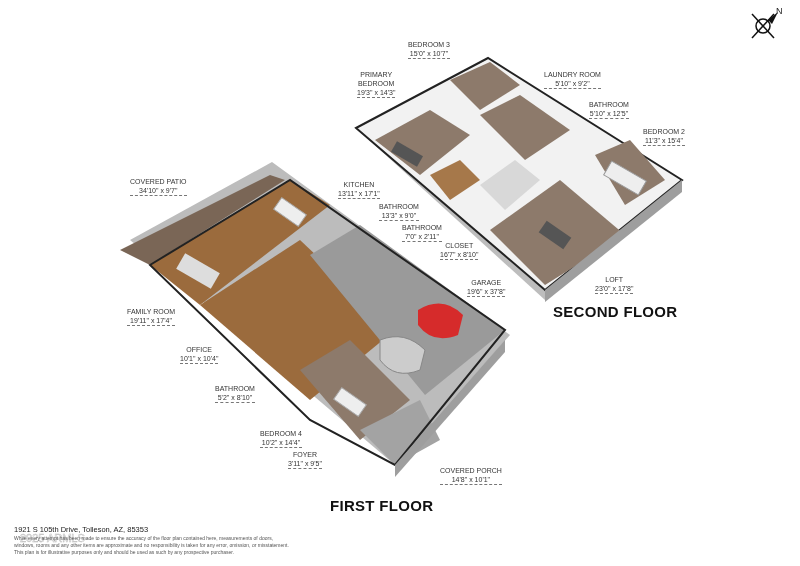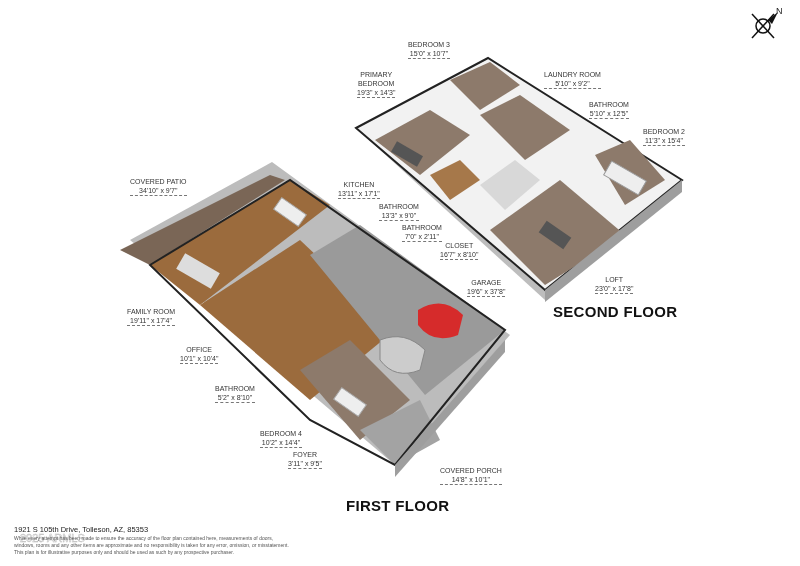--- a/index.html
+++ b/index.html
@@ -82,7 +82,7 @@
 <div class="lbl" style="left:288px;top:450px;"><span>FOYER</span><span class="dim">3'11" x 9'5"</span></div>
 <div class="lbl" style="left:467px;top:278px;"><span>GARAGE</span><span class="dim">19'6" x 37'8"</span></div>
 <div class="lbl" style="left:440px;top:466px;"><span>COVERED PORCH</span><span class="dim">14'8" x 10'1"</span></div>
-<div class="floor-title" style="left:346px;top:497px;">FIRST FLOOR</div>
+<div class="floor-title" style="left:330px;top:497px;">FIRST FLOOR</div>
 
 <div class="wm">2025 ARMLS</div>
 <div class="addr">1921 S 105th Drive, Tolleson, AZ, 85353</div>

